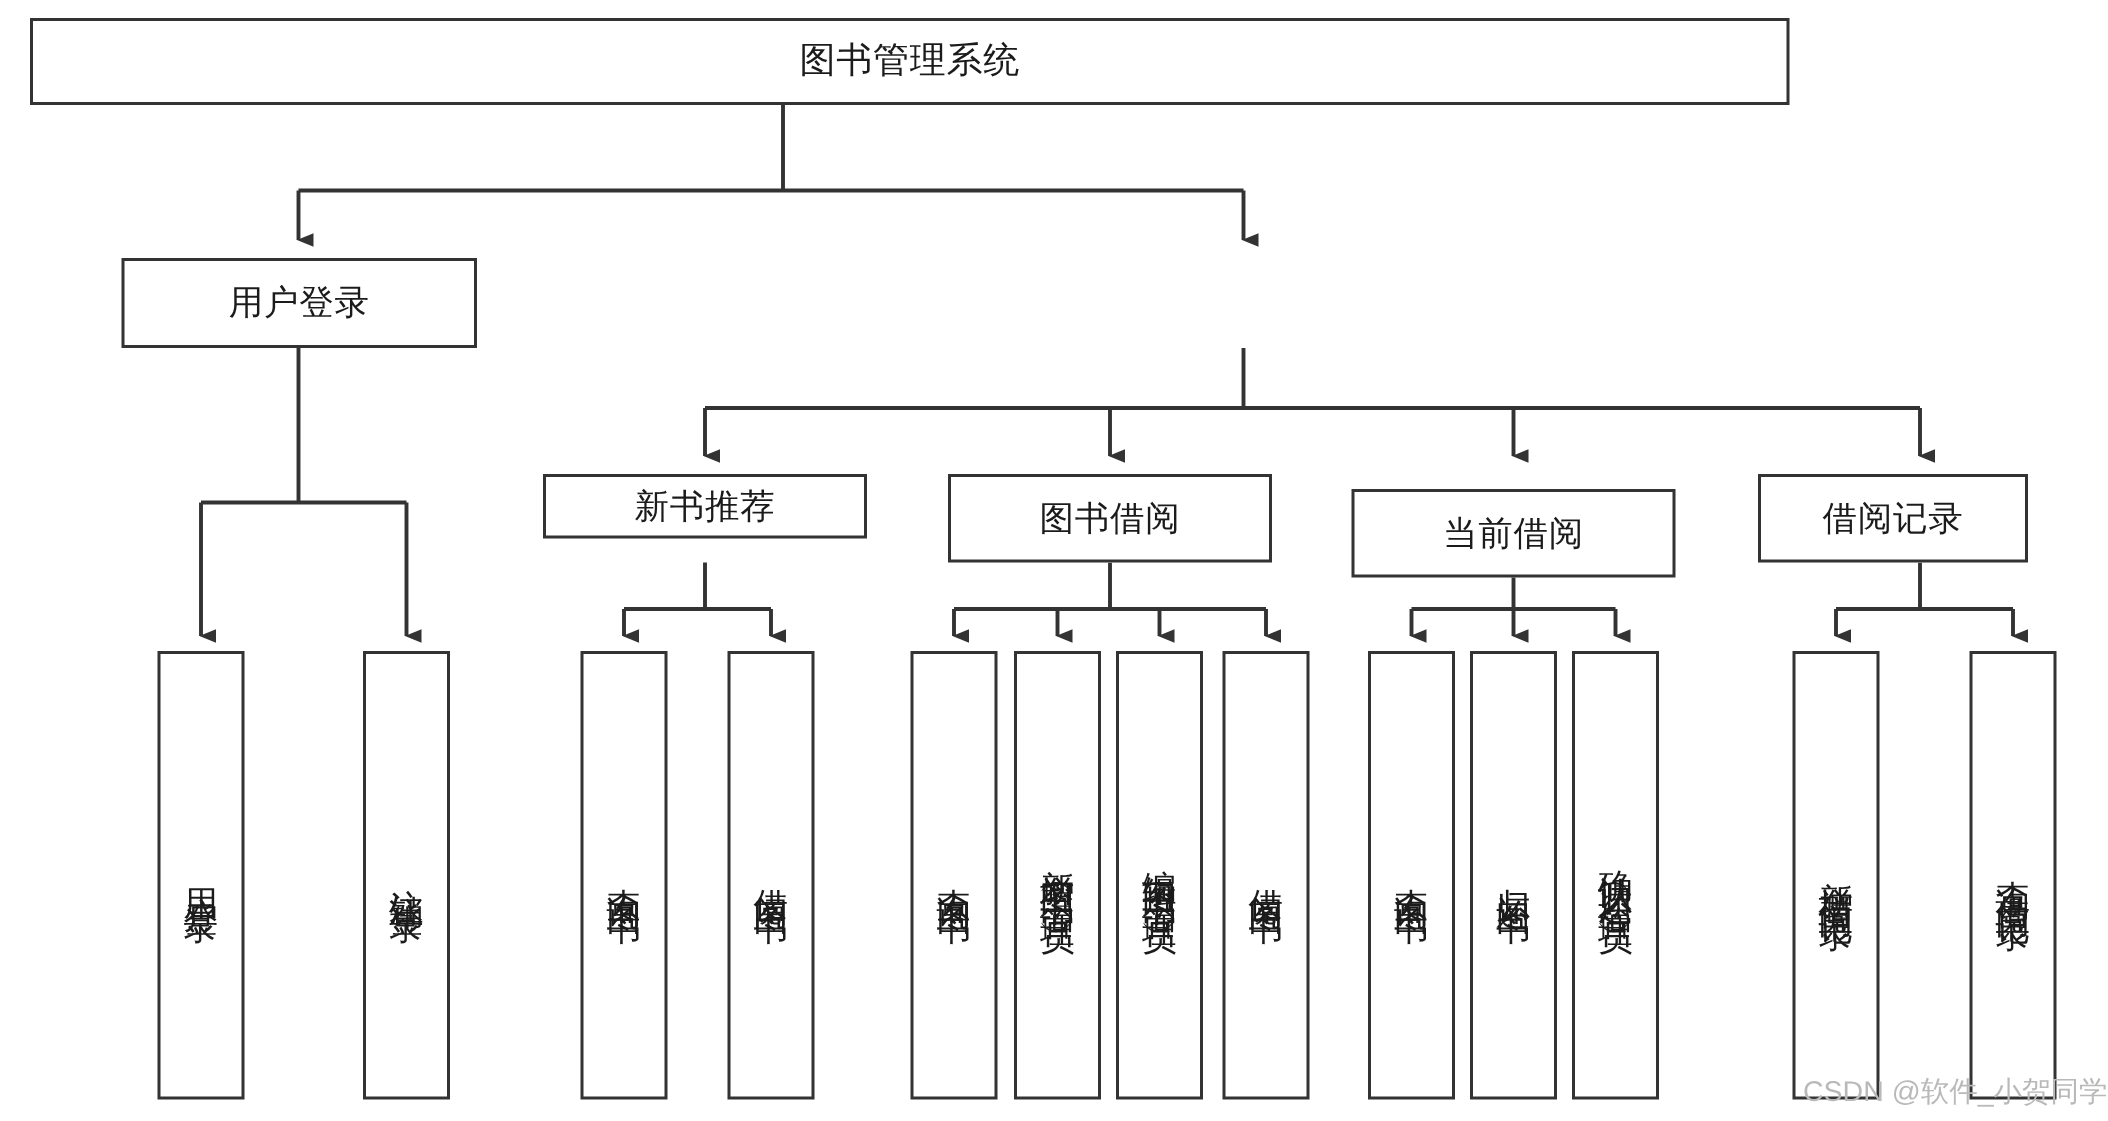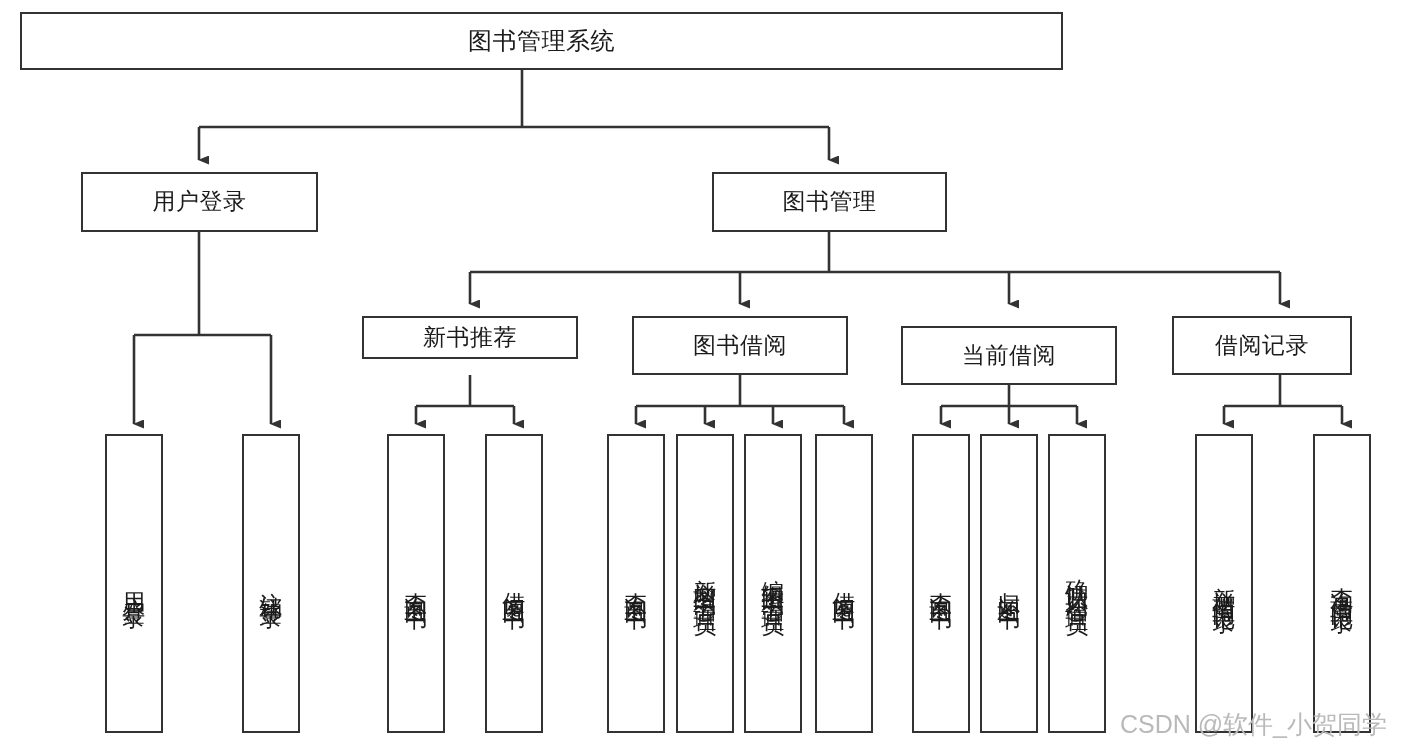--- a/index.html
+++ b/index.html
@@ -132,7 +132,7 @@
     </g>
   </svg>
 
-  <div class="node horiz root" style="left:20px; top:12px; width:1043px; height:58px;">
+  <div class="node horiz root" style="left:20px; top:12px; width:1173px; height:58px;">
     <span class="label">图书管理系统</span>
   </div>
 

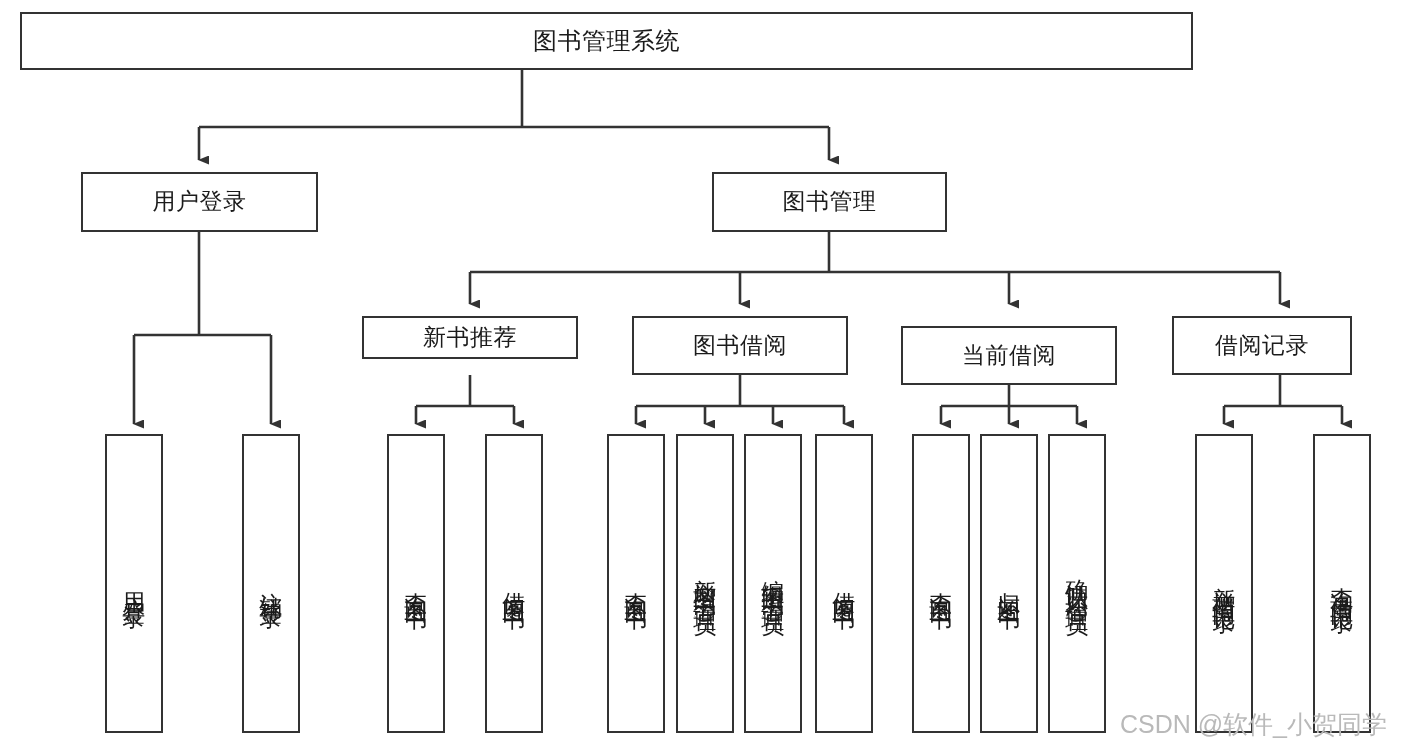--- a/index.html
+++ b/index.html
@@ -139,9 +139,6 @@
   <div class="node horiz" style="left:81px; top:172px; width:237px; height:60px;">
     <span class="label">用户登录</span>
   </div>
-  <div class="node horiz" style="left:712px; top:172px; width:235px; height:60px;">
-    <span class="label">图书管理</span>
-  </div>
 
   <div class="node horiz" style="left:362px; top:316px; width:216px; height:43px;">
     <span class="label">新书推荐</span>

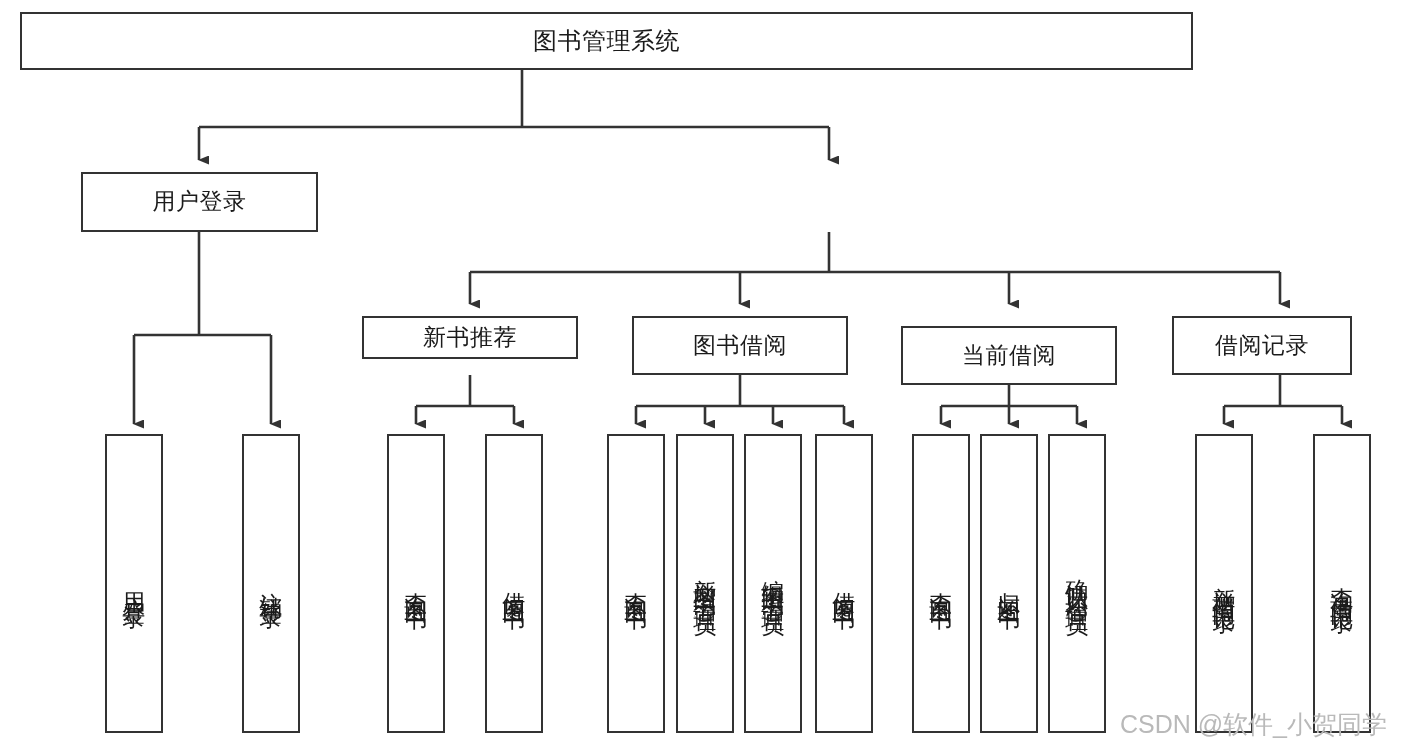--- a/index.html
+++ b/index.html
@@ -68,9 +68,9 @@
   }
   .watermark {
     position: absolute;
-    right: 18px;
+    right: 0;
     bottom: 6px;
-    font-size: 25px;
+    font-size: 19px;
     color: #b9b9b9;
     white-space: nowrap;
     z-index: 5;

